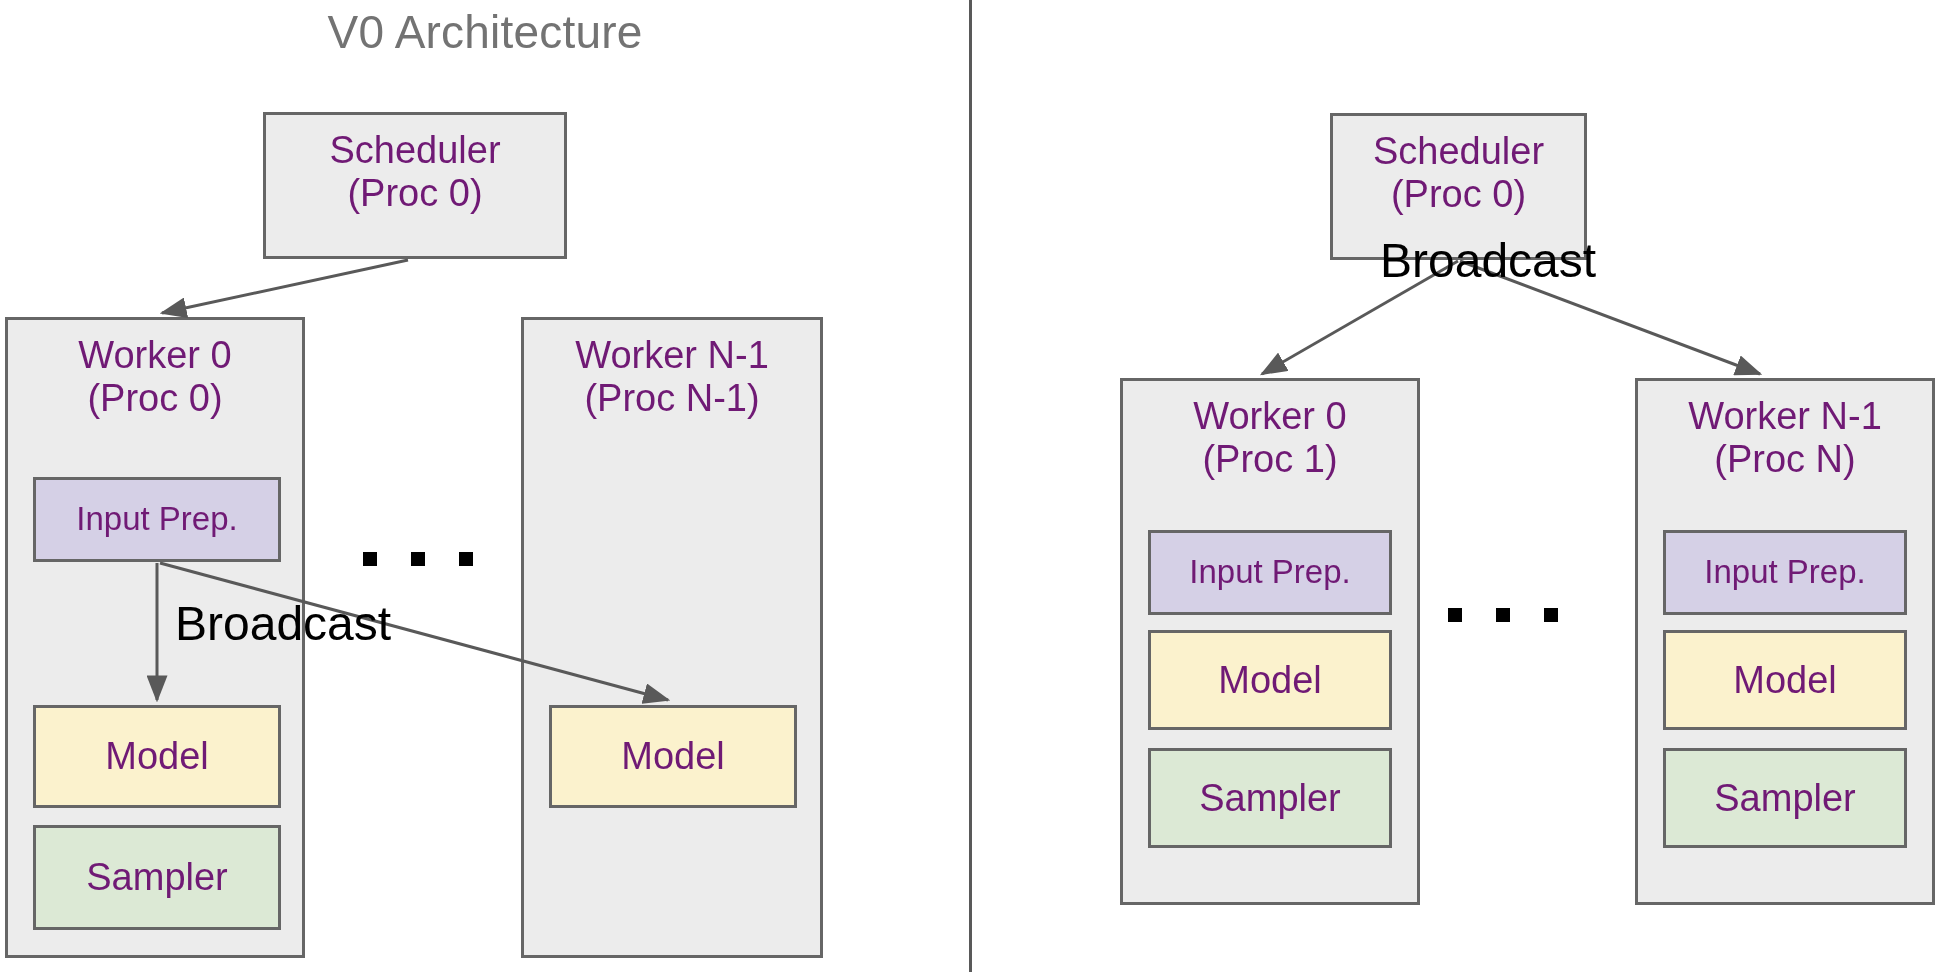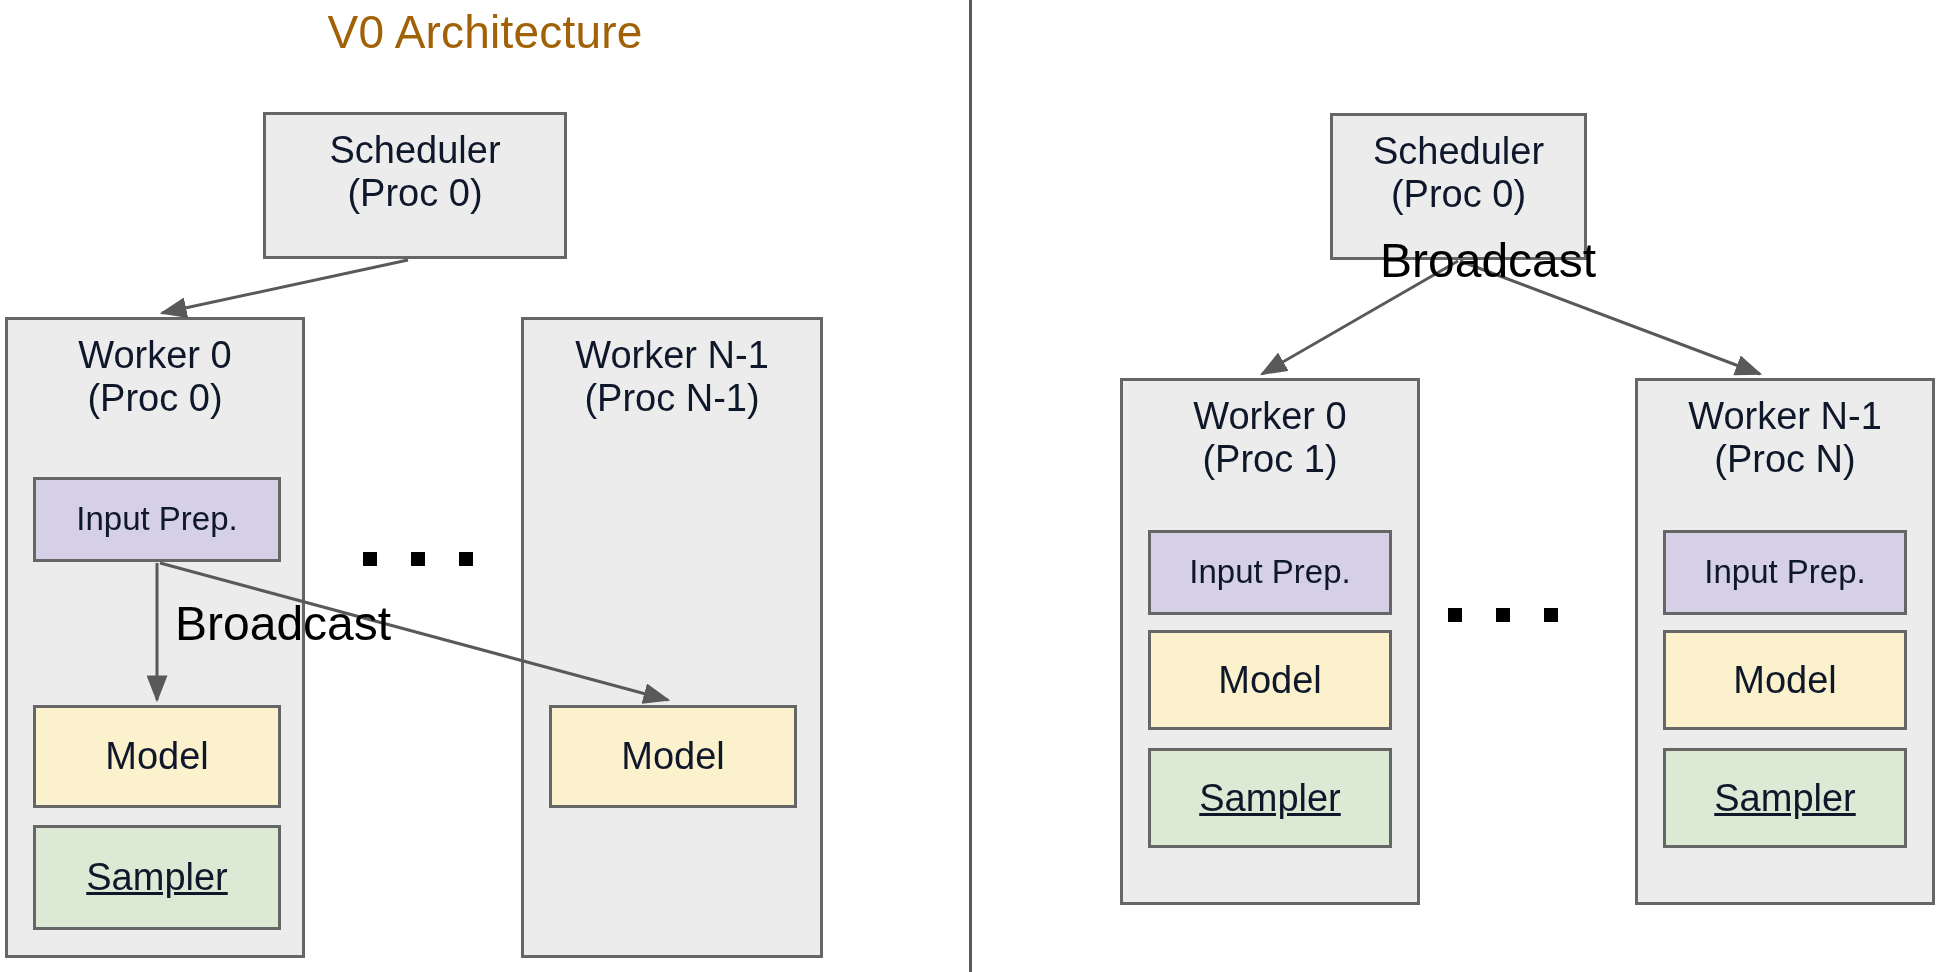--- a/index.html
+++ b/index.html
@@ -38,7 +38,7 @@
     line-height: 1.05;
     letter-spacing: 0.2px;
     white-space: nowrap;
-    color: #a16207;
+    color: #737373;
   }
   #title-v0 { left: 0; top: 8px; width: 970px; }
   #title-v1 { left: 0; top: 8px; width: 984px; }

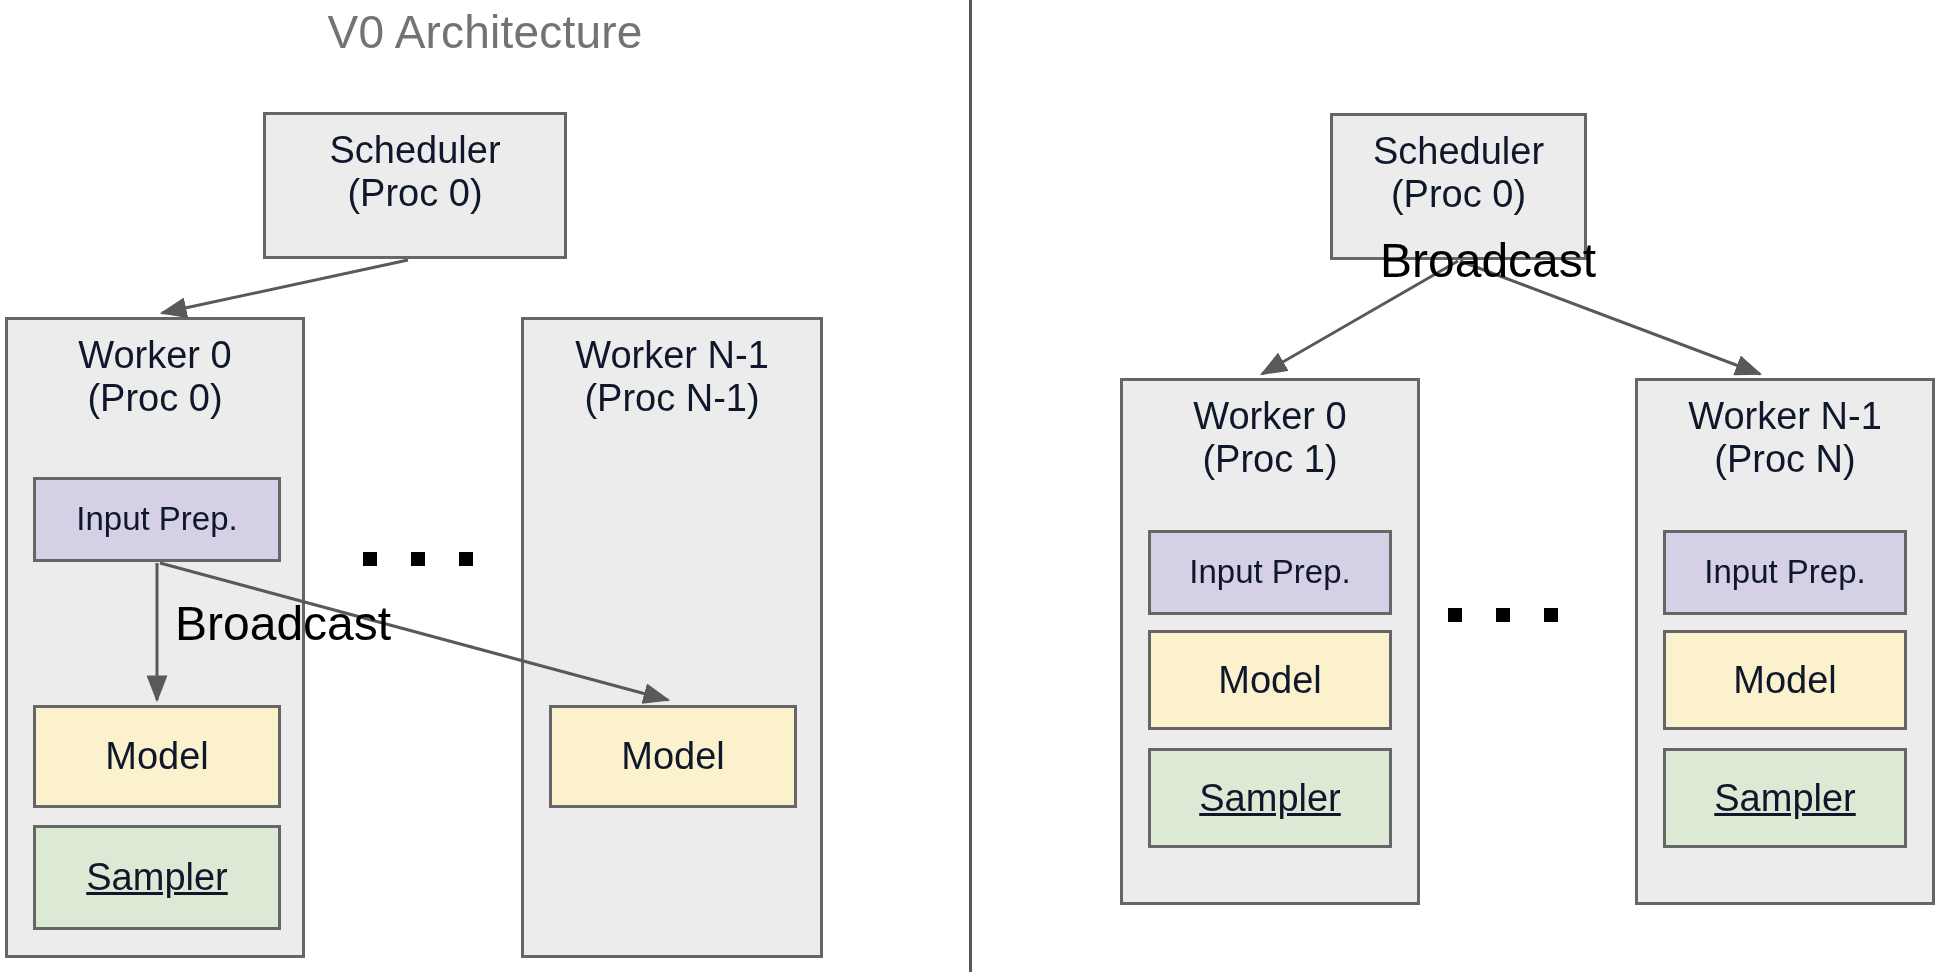--- a/index.html
+++ b/index.html
@@ -52,7 +52,7 @@
     flex-direction: column;
     align-items: center;
     text-align: center;
-    color: #0f172a;
+    color: #701a75;
   }
   .node.grey  { background: #ececec; }
   .node.purple{ background: #d5d0e6; }

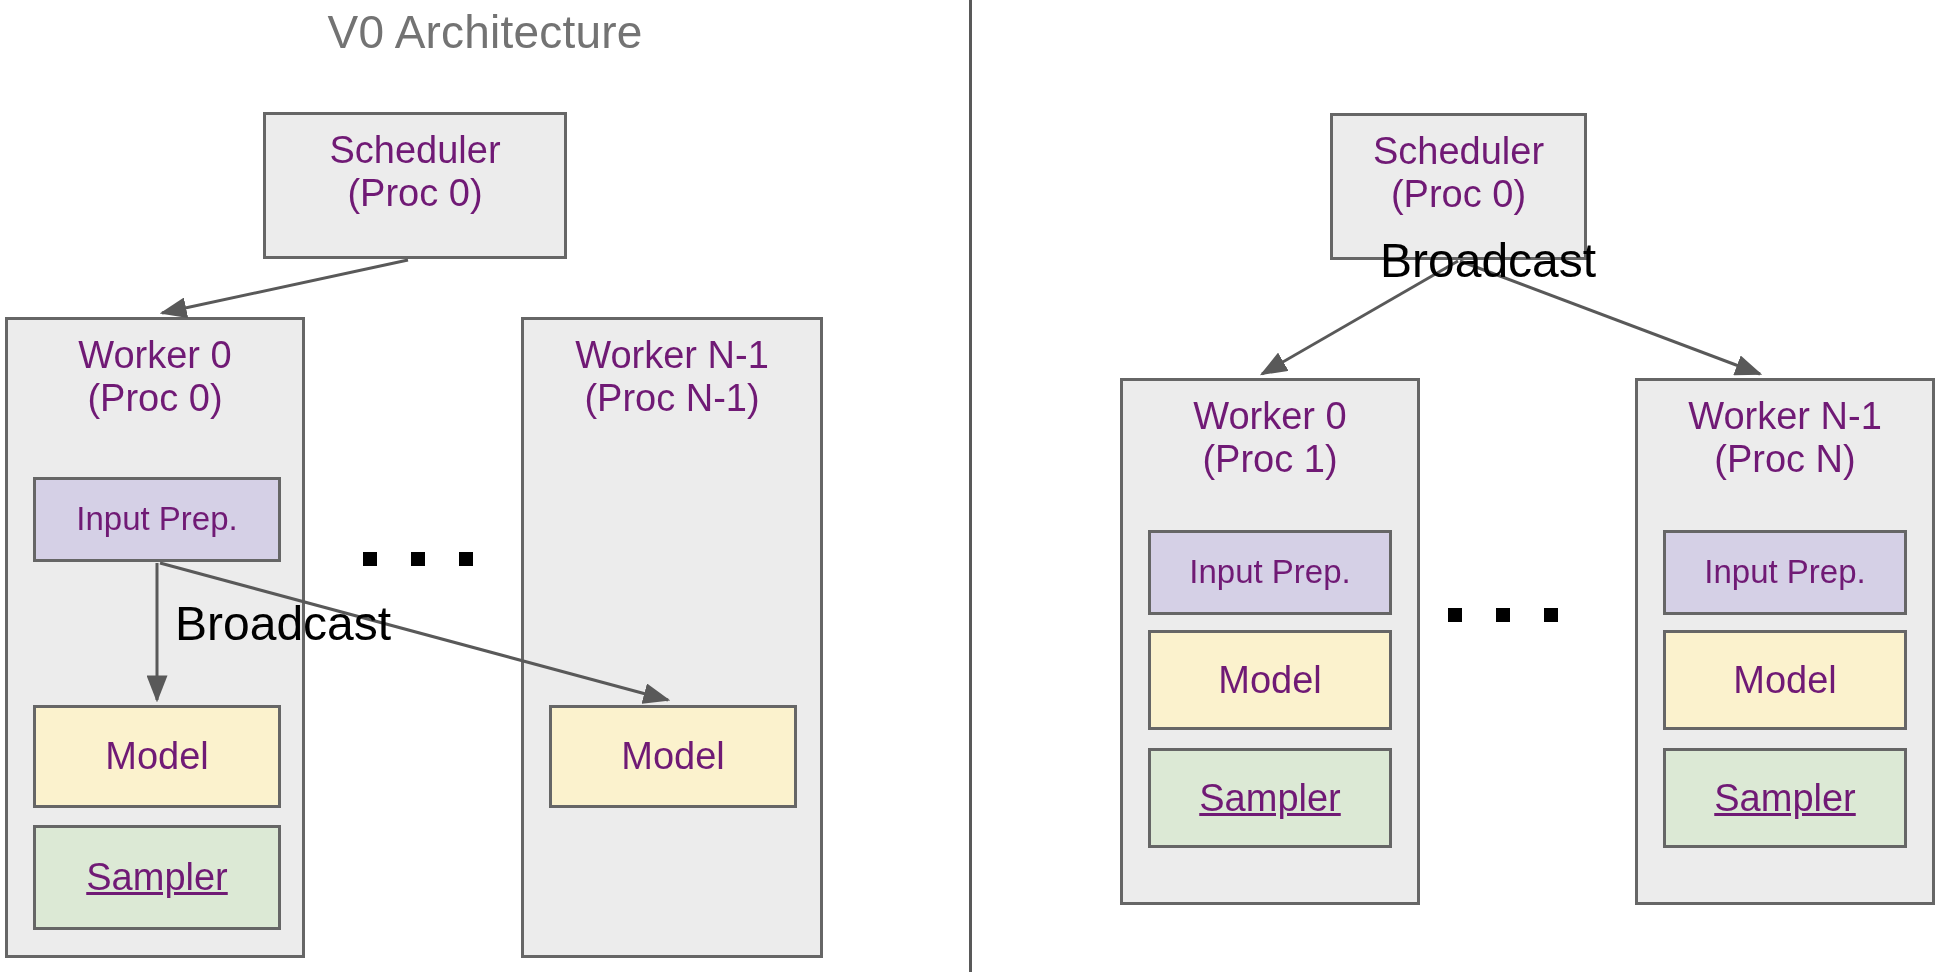--- a/index.html
+++ b/index.html
@@ -57,7 +57,7 @@
   .node.grey  { background: #ececec; }
   .node.purple{ background: #d5d0e6; }
   .node.yellow{ background: #fbf2cd; }
-  .node.green { background: #dce9d5; text-decoration: underline; }
+  .node.green { background: #dce9d5; }
 
   .node-label {
     font-size: 38px;

